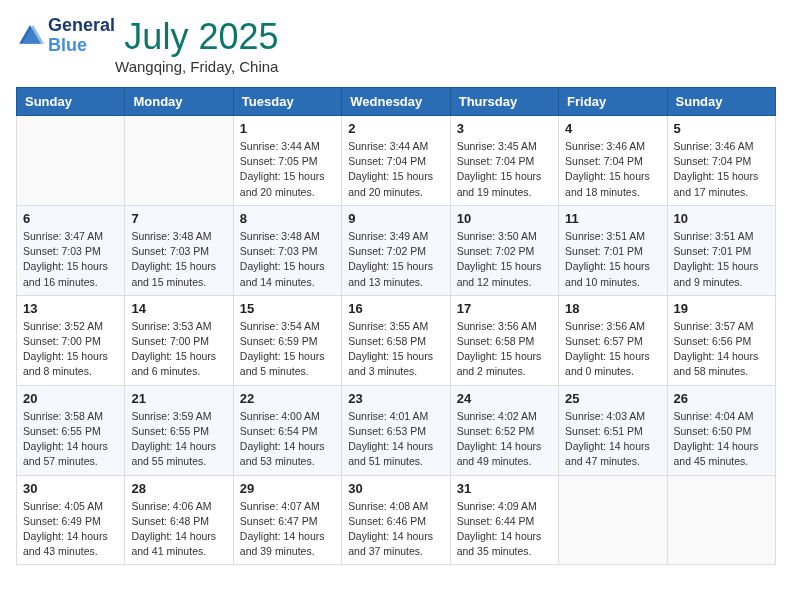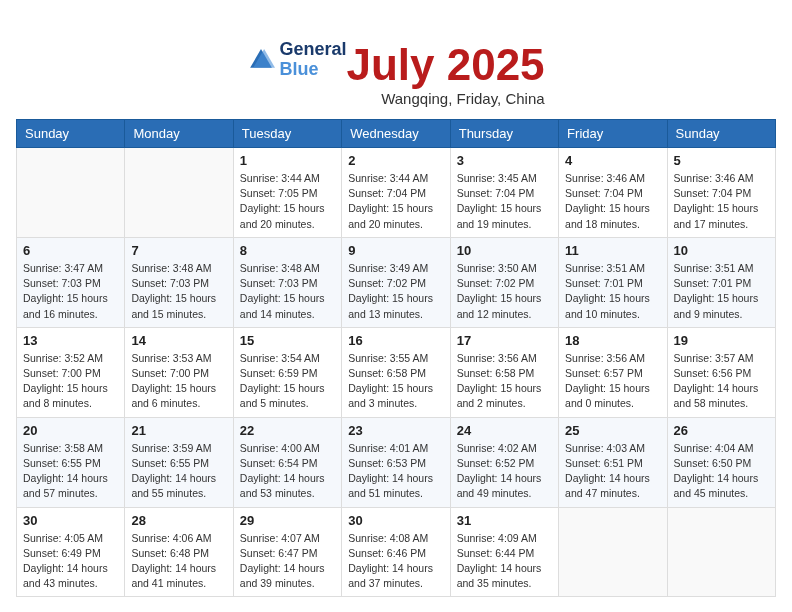--- a/index.html
+++ b/index.html
@@ -12,10 +12,9 @@
     }
     .header {
       display: flex;
-      justify-content: center;
+      justify-content: flex-start;
       align-items: flex-start;
       margin-bottom: 12px;
-      margin-top: 24px;
     }
     .logo {
       display: flex;

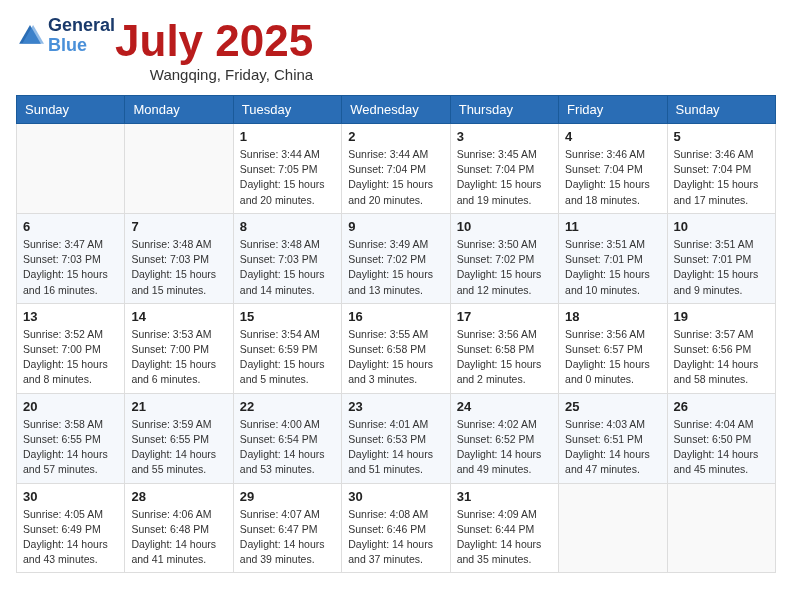--- a/index.html
+++ b/index.html
@@ -35,9 +35,9 @@
       text-align: right;
     }
     .month-title {
-      font-size: 44px;
-      font-weight: bold;
-      color: #b91c1c;
+      font-size: 36px;
+      font-weight: normal;
+      color: #0f766e;
     }
     .location {
       font-size: 15px;

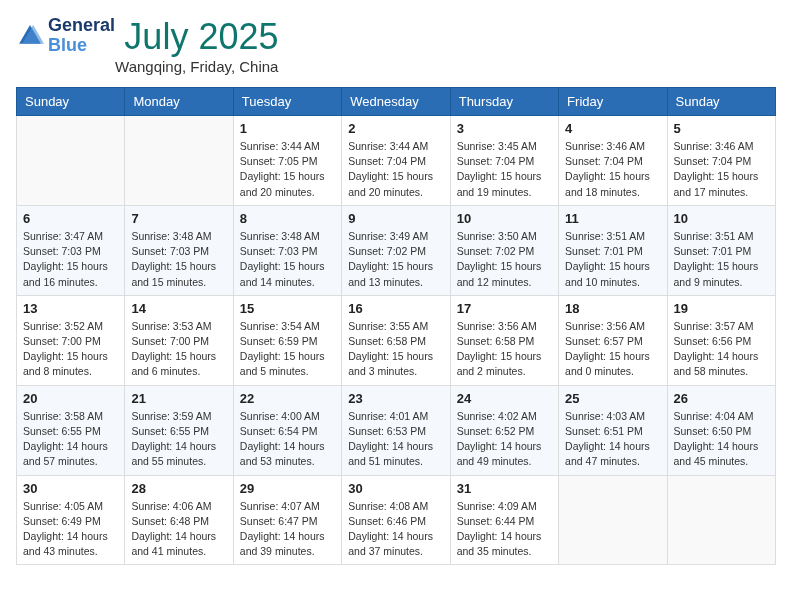--- a/index.html
+++ b/index.html
@@ -52,7 +52,7 @@
       background-color: #2a6db5;
       color: #fff;
       font-size: 13px;
-      font-weight: normal;
+      font-weight: bold;
       padding: 6px 8px;
       text-align: left;
       border: 1px solid #1a5a9a;

